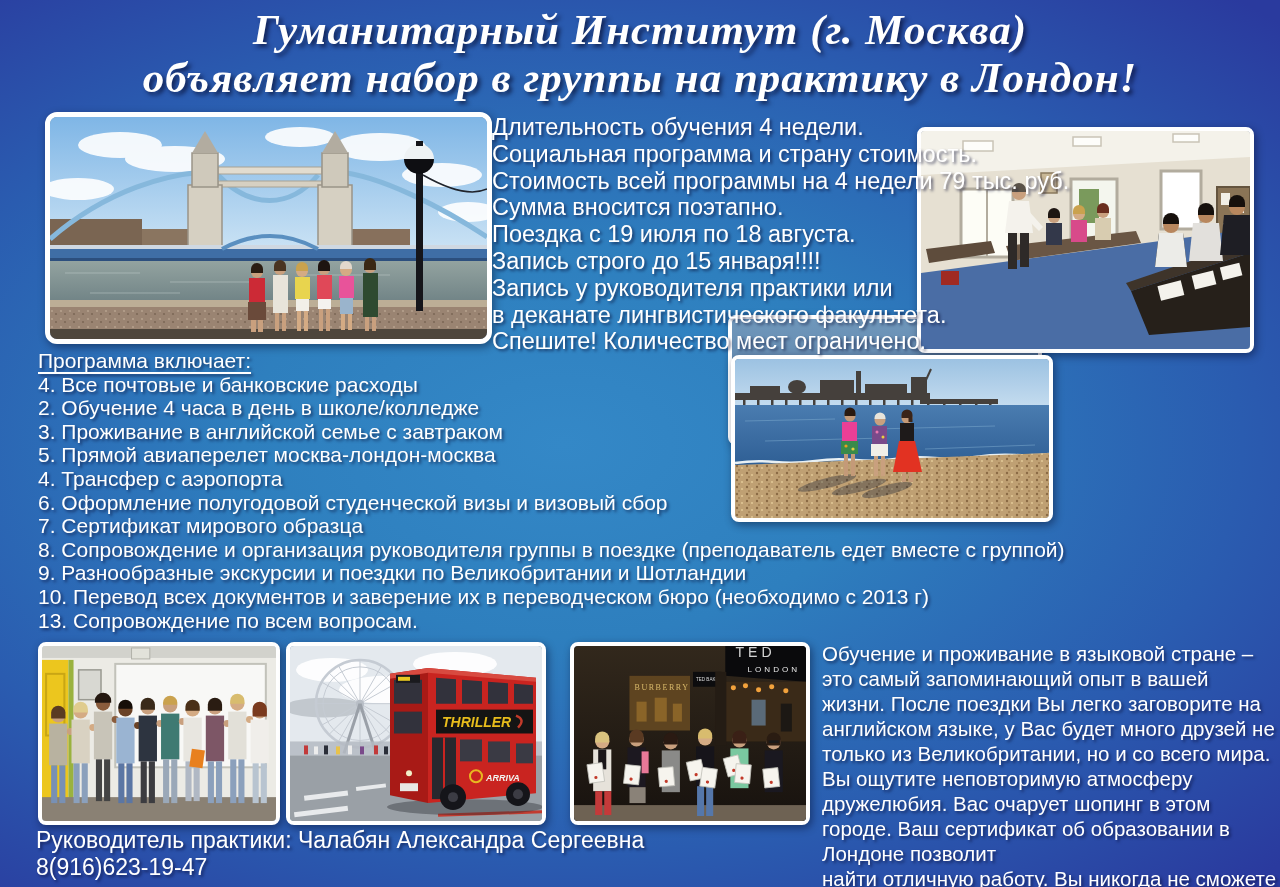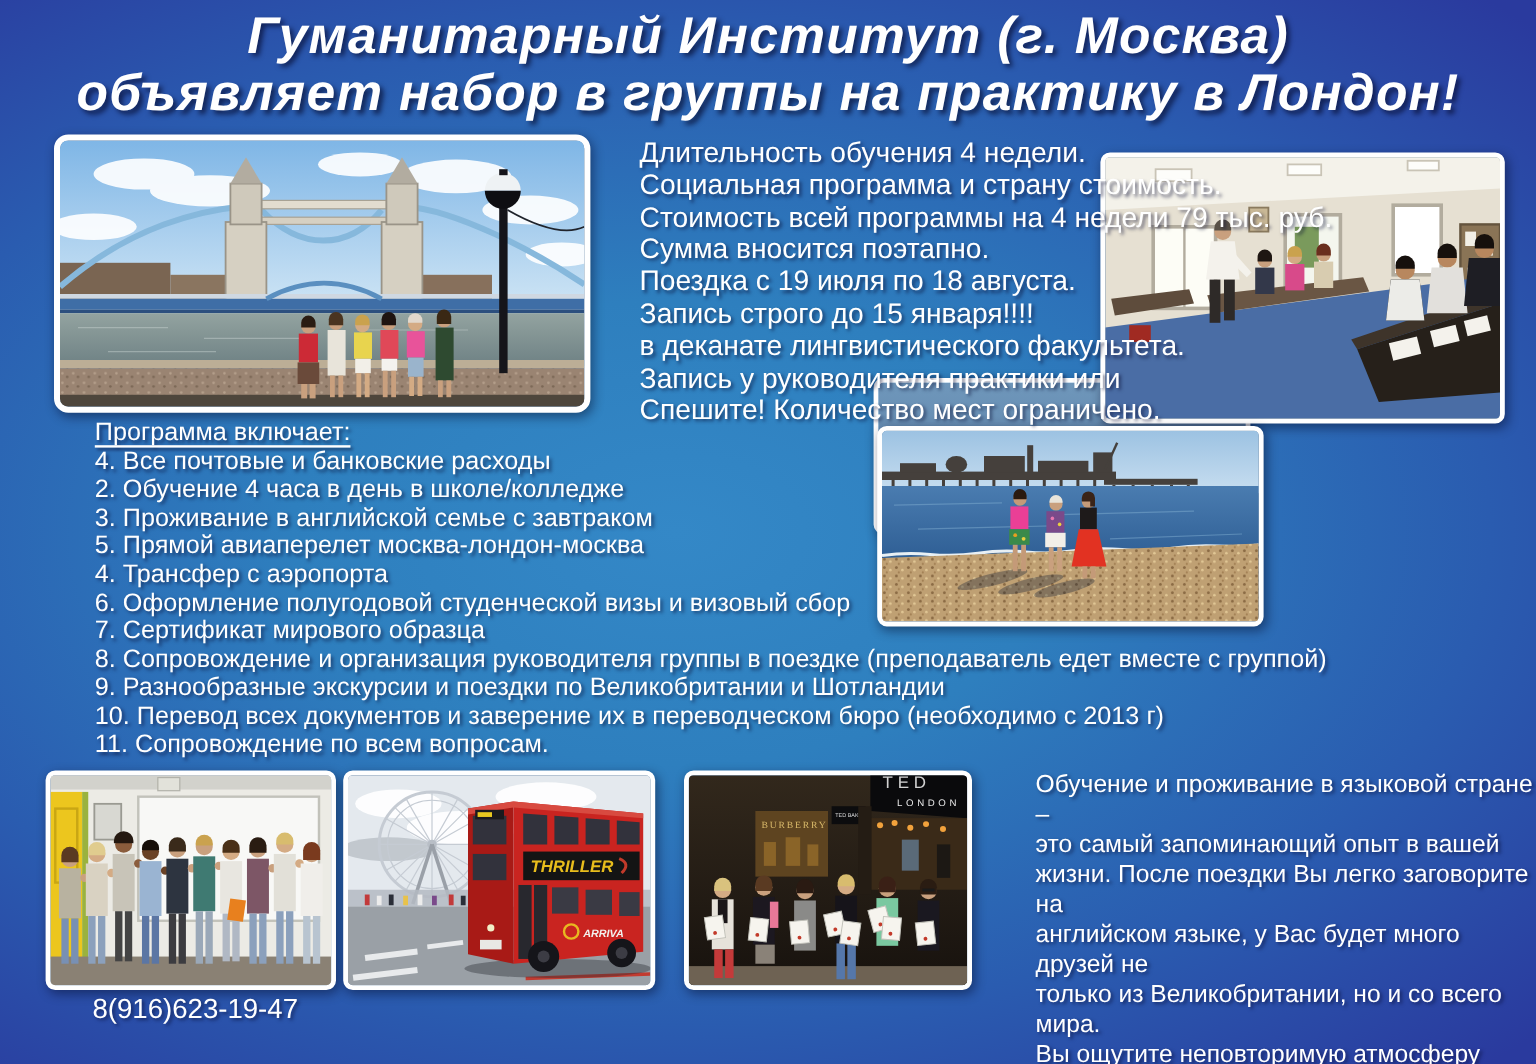--- a/index.html
+++ b/index.html
@@ -11,7 +11,7 @@
   .shadowed{text-shadow:2px 2px 3px rgba(8,12,50,.6);padding-left:41px;}
   .title{
     position:absolute;left:0;right:0;top:6px;text-align:center;
-    font-family:Liberation Sans, sans-serif;font-style:italic;font-weight:bold;
+    font-family:Liberation Serif, serif;font-style:italic;font-weight:bold;
     font-size:43px;line-height:48px;letter-spacing:1px;
     text-shadow:3px 3px 4px rgba(5,8,40,.65);white-space:nowrap;
   }

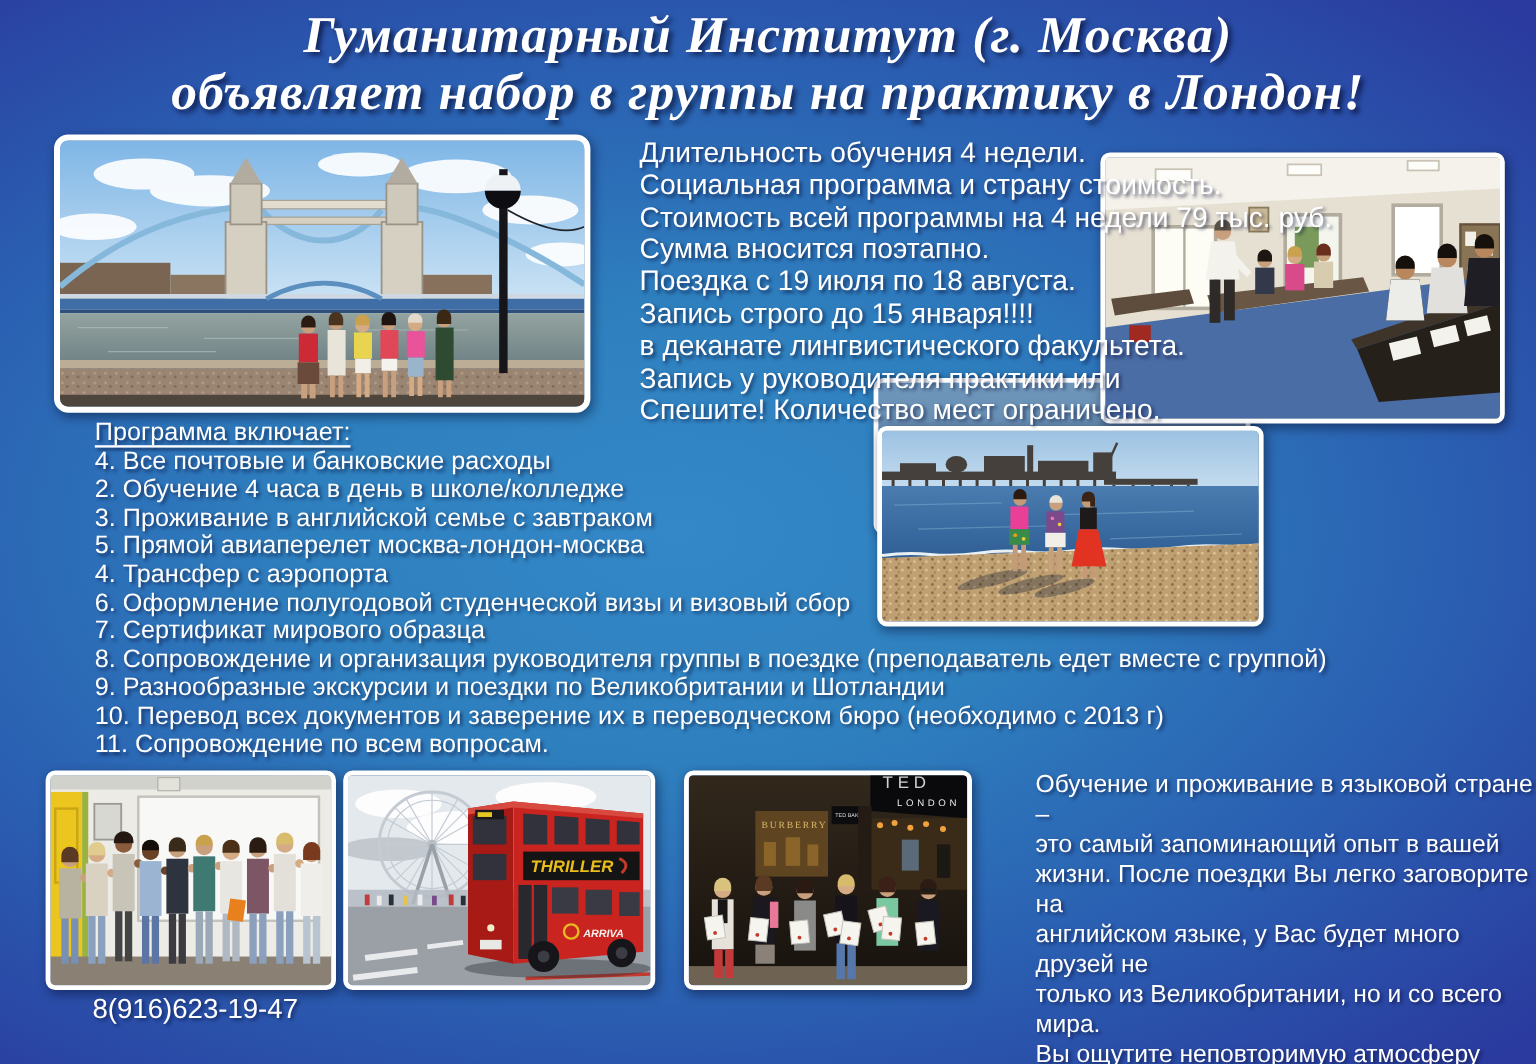--- a/index.html
+++ b/index.html
@@ -8,7 +8,7 @@
     font-family:"Liberation Sans",sans-serif;color:#fff;
     background:radial-gradient(ellipse 78% 68% at 44% 50%, #3488c7 0%, #2e7fbe 32%, #2a5cb0 68%, #2a3a9e 100%);
   }
-  .shadowed{text-shadow:2px 2px 3px rgba(8,12,50,.6);padding-left:41px;}
+  .shadowed{text-shadow:2px 2px 3px rgba(8,12,50,.6);}
   .title{
     position:absolute;left:0;right:0;top:6px;text-align:center;
     font-family:Liberation Serif, serif;font-style:italic;font-weight:bold;

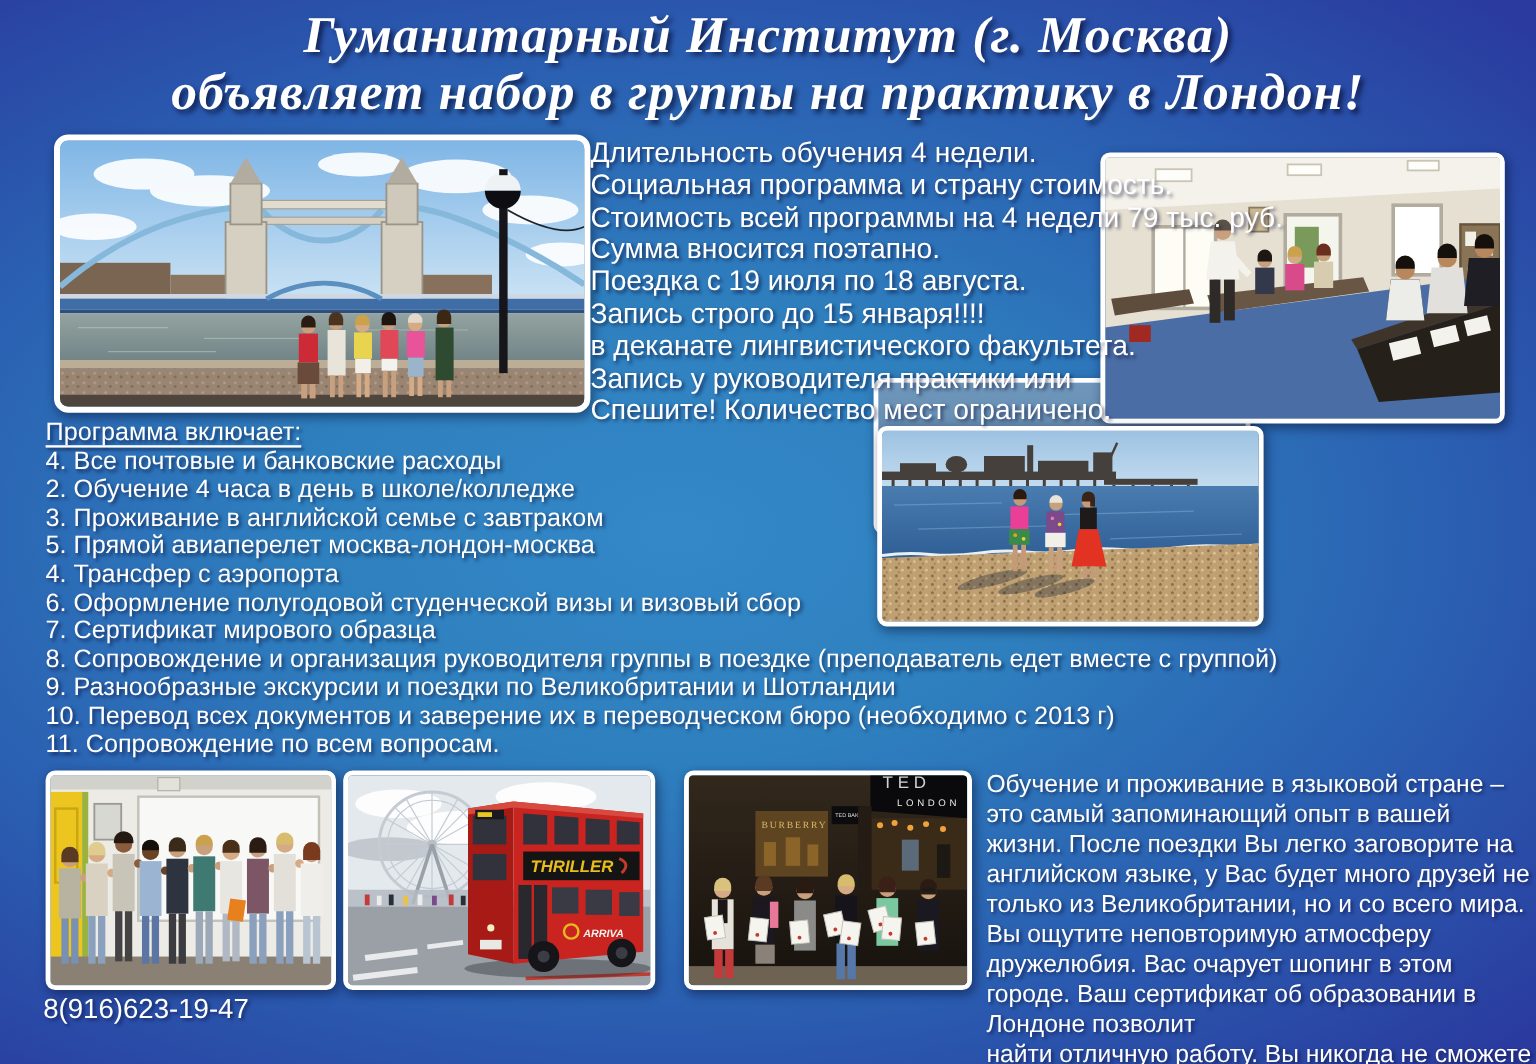--- a/index.html
+++ b/index.html
@@ -351,8 +351,8 @@
     <div>Сумма вносится поэтапно.</div>
     <div>Поездка с 19 июля по 18 августа.</div>
     <div>Запись строго до 15 января!!!!</div>
+    <div>Запись у руководителя практики или</div>
     <div>в деканате лингвистического факультета.</div>
-    <div>Запись у руководителя практики или</div>
     <div>Спешите! Количество мест ограничено.</div>
   </div>
 

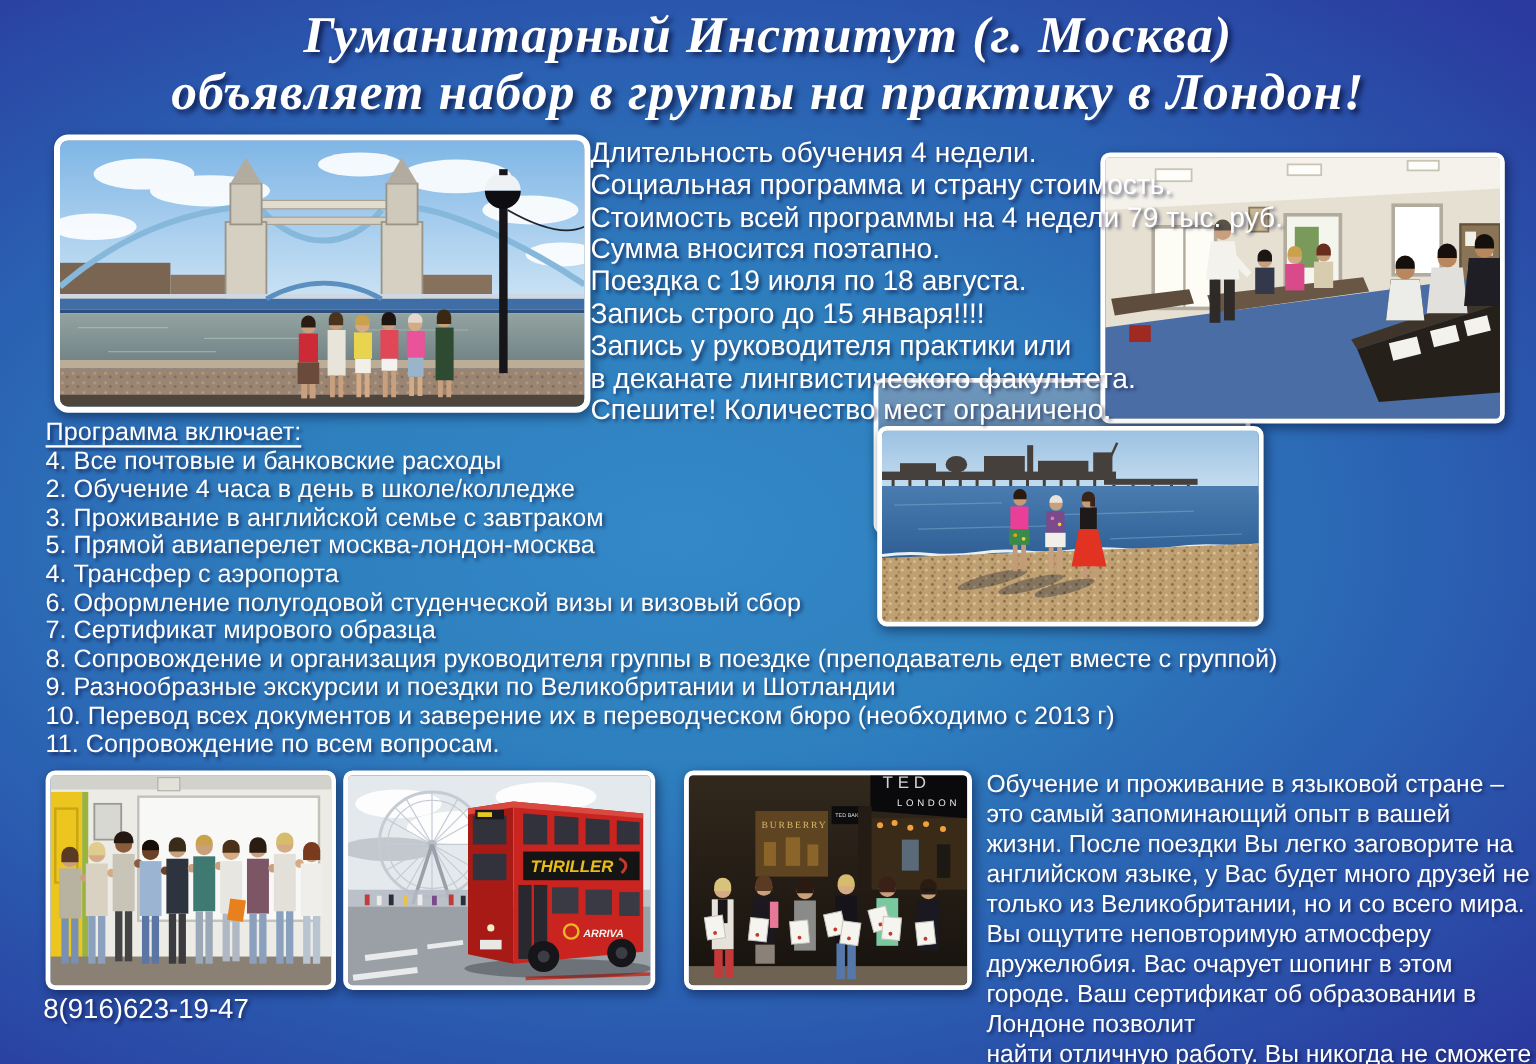--- a/index.html
+++ b/index.html
@@ -368,7 +368,7 @@
     <div>8. Сопровождение и организация руководителя группы в поездке (преподаватель едет вместе с группой)</div>
     <div>9. Разнообразные экскурсии и поездки по Великобритании и Шотландии</div>
     <div>10. Перевод всех документов и заверение их в переводческом бюро (необходимо с 2013 г)</div>
-    <div>11. Сопровождение по всем вопросам.</div>
+    <div>13. Сопровождение по всем вопросам.</div>
   </div>
 
   <figure class="photo photo-students">

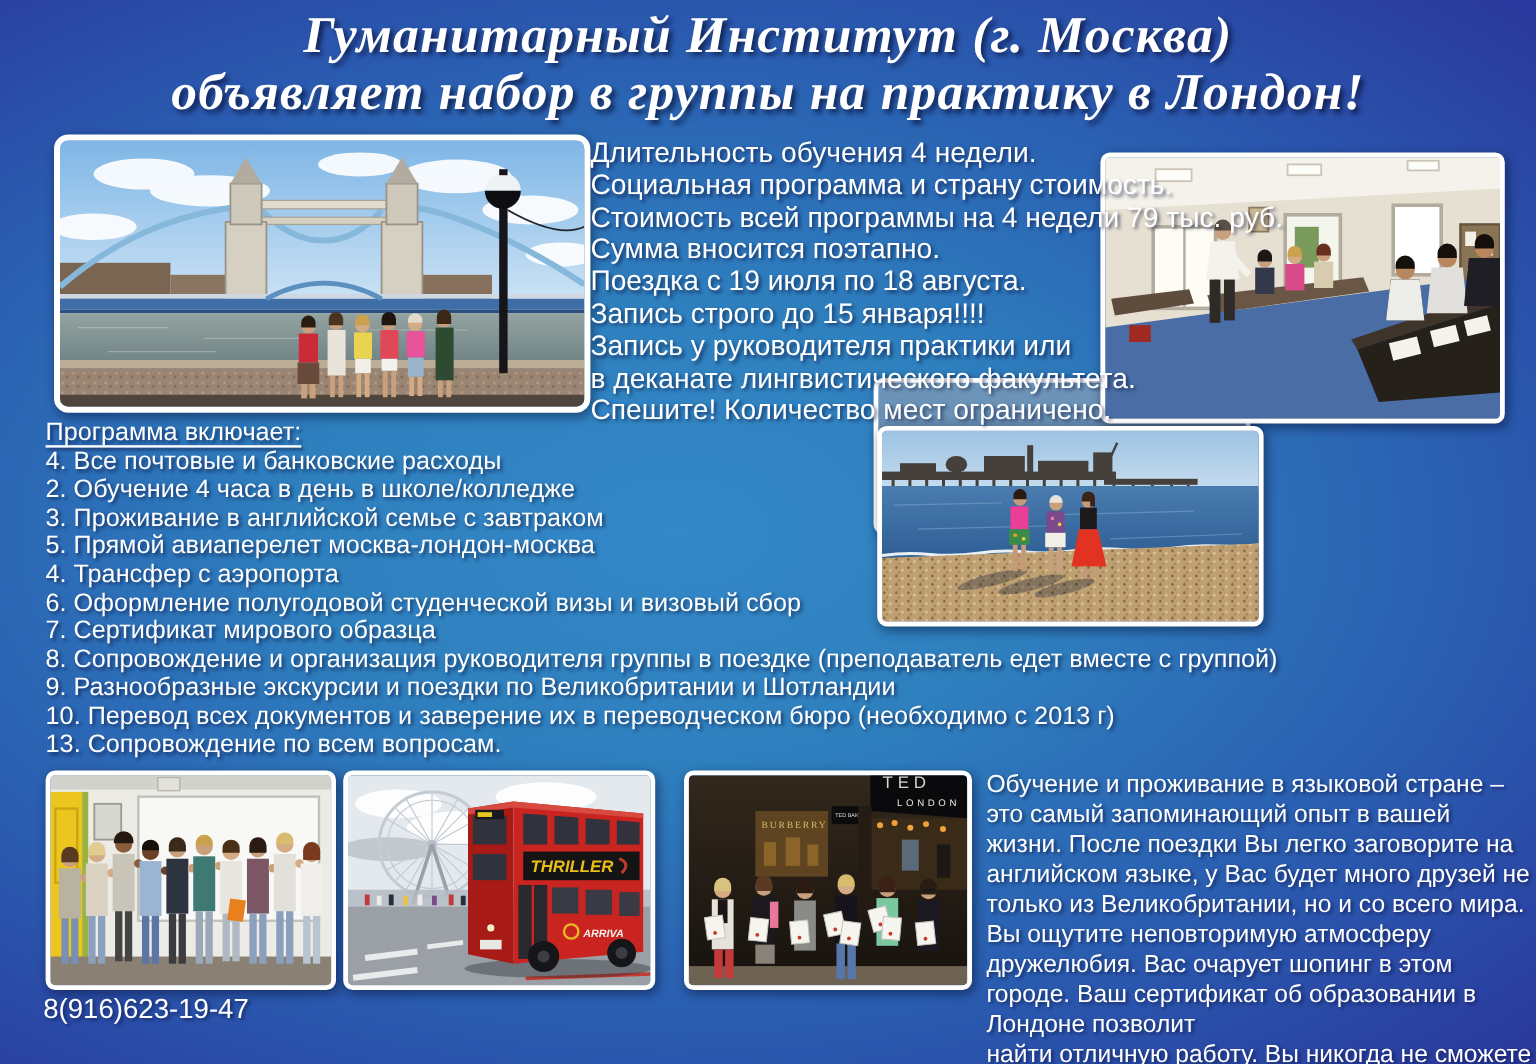--- a/index.html
+++ b/index.html
@@ -668,6 +668,7 @@
 забыть эту неповторимую страну.</div>
 
   <div class="contact shadowed">
+    <div>Руководитель практики: Чалабян Александра Сергеевна</div>
     <div>8(916)623-19-47</div>
   </div>
 

